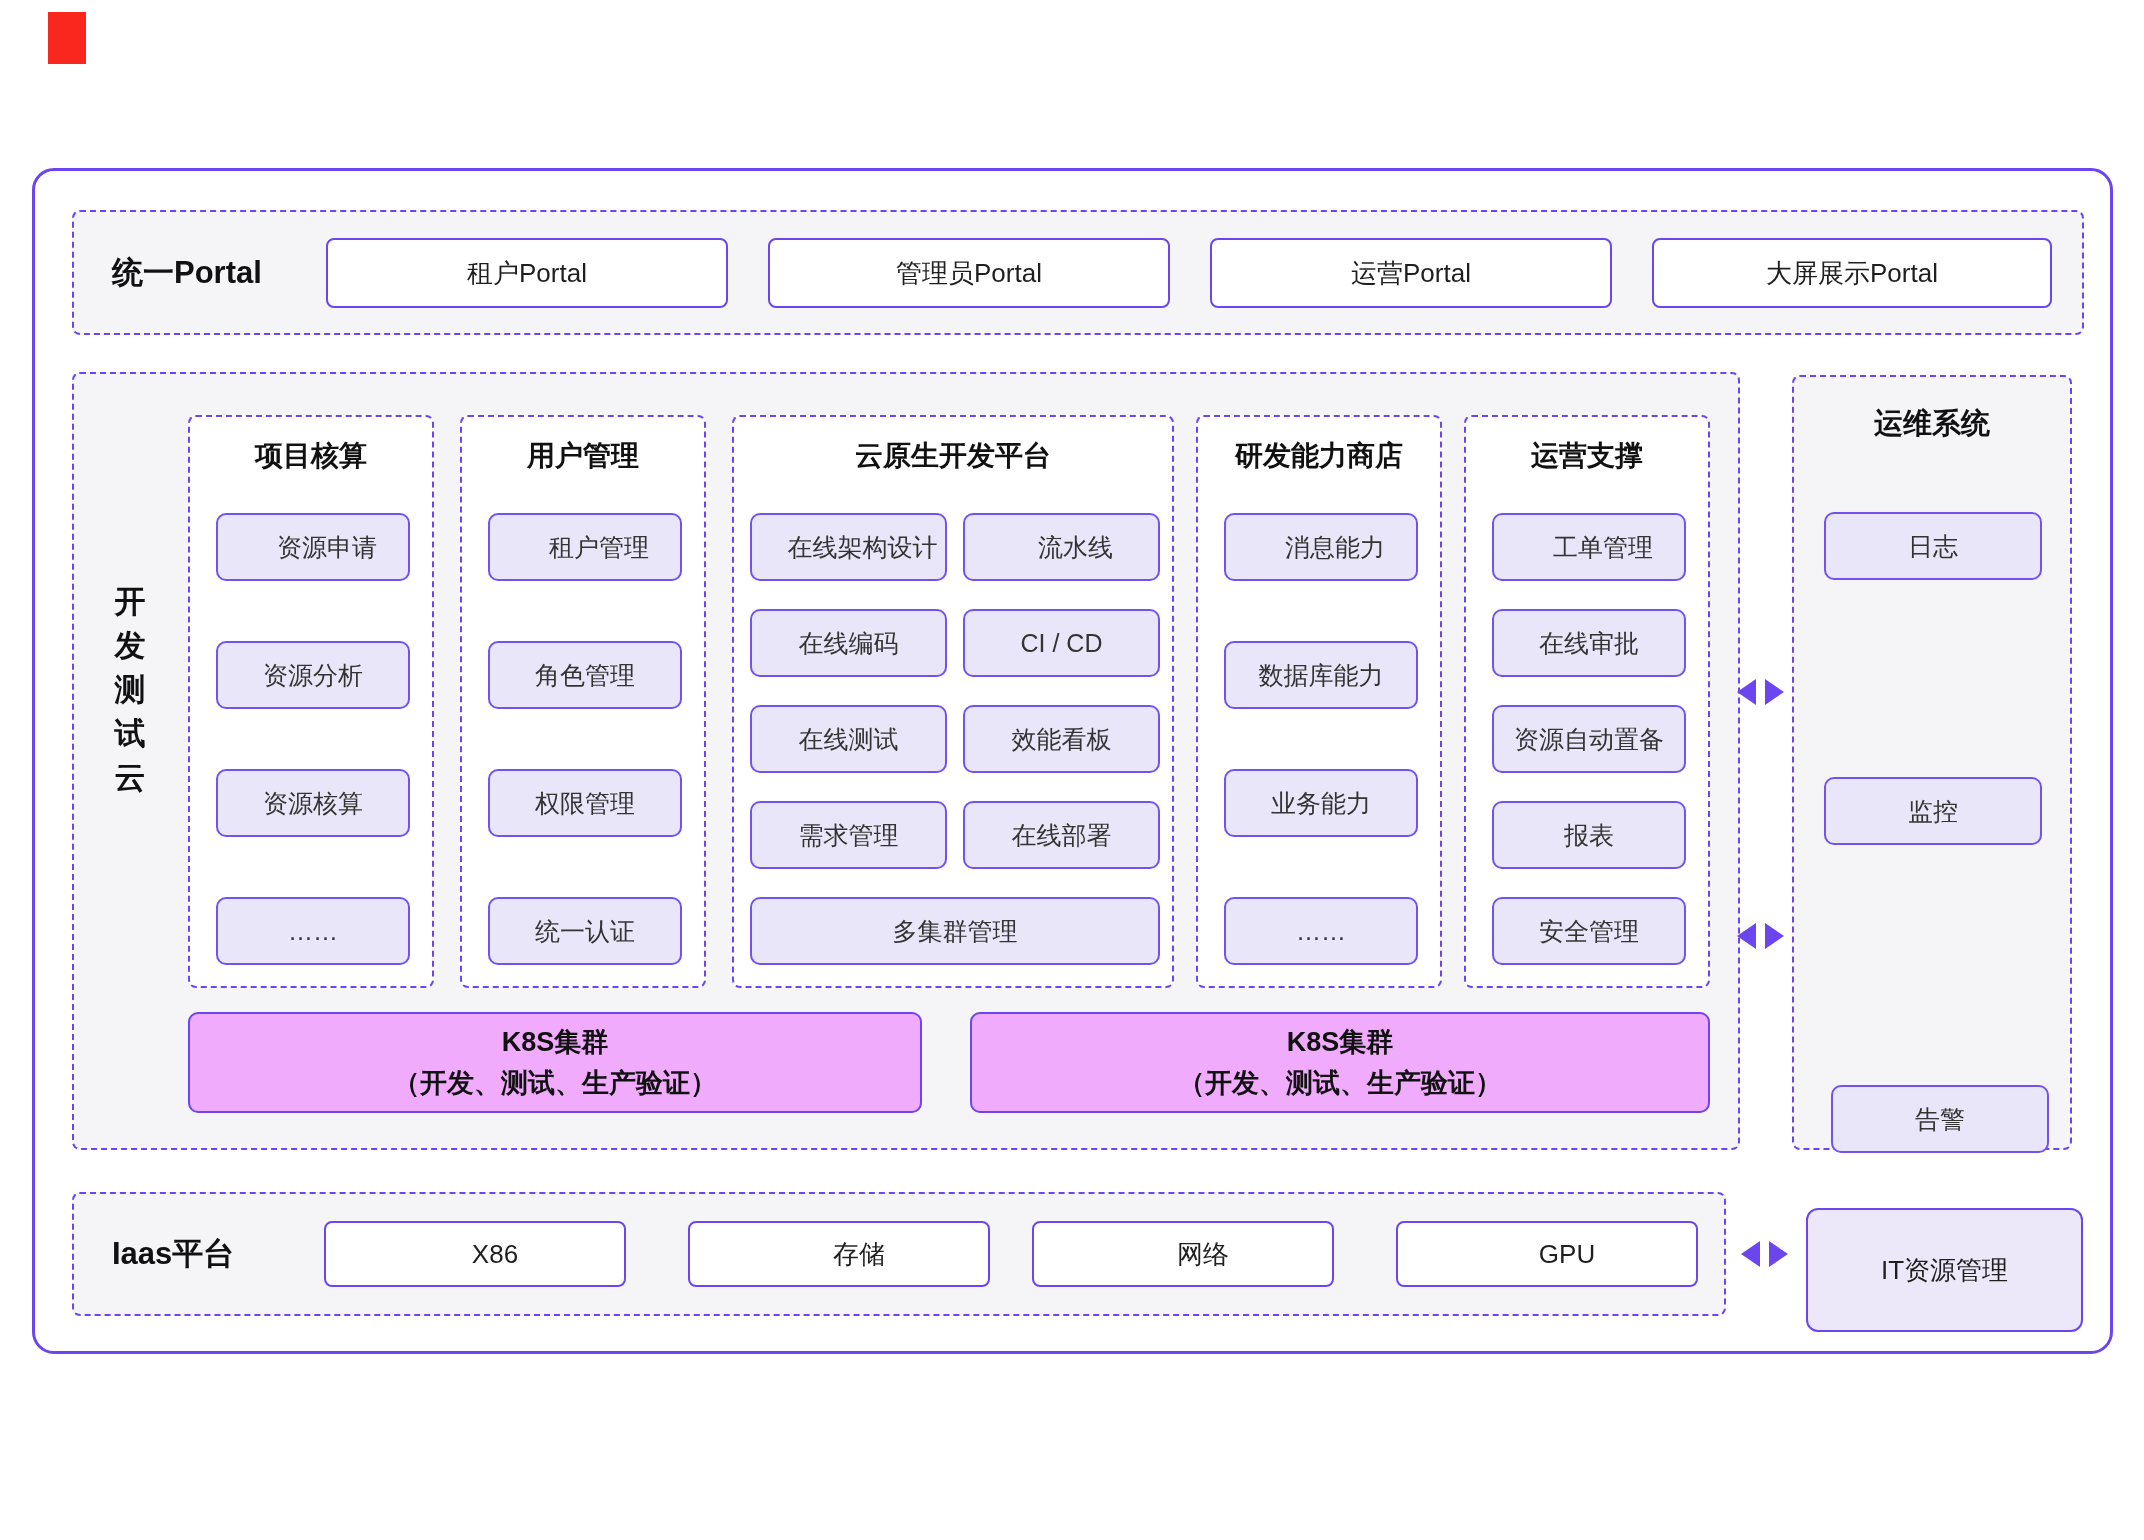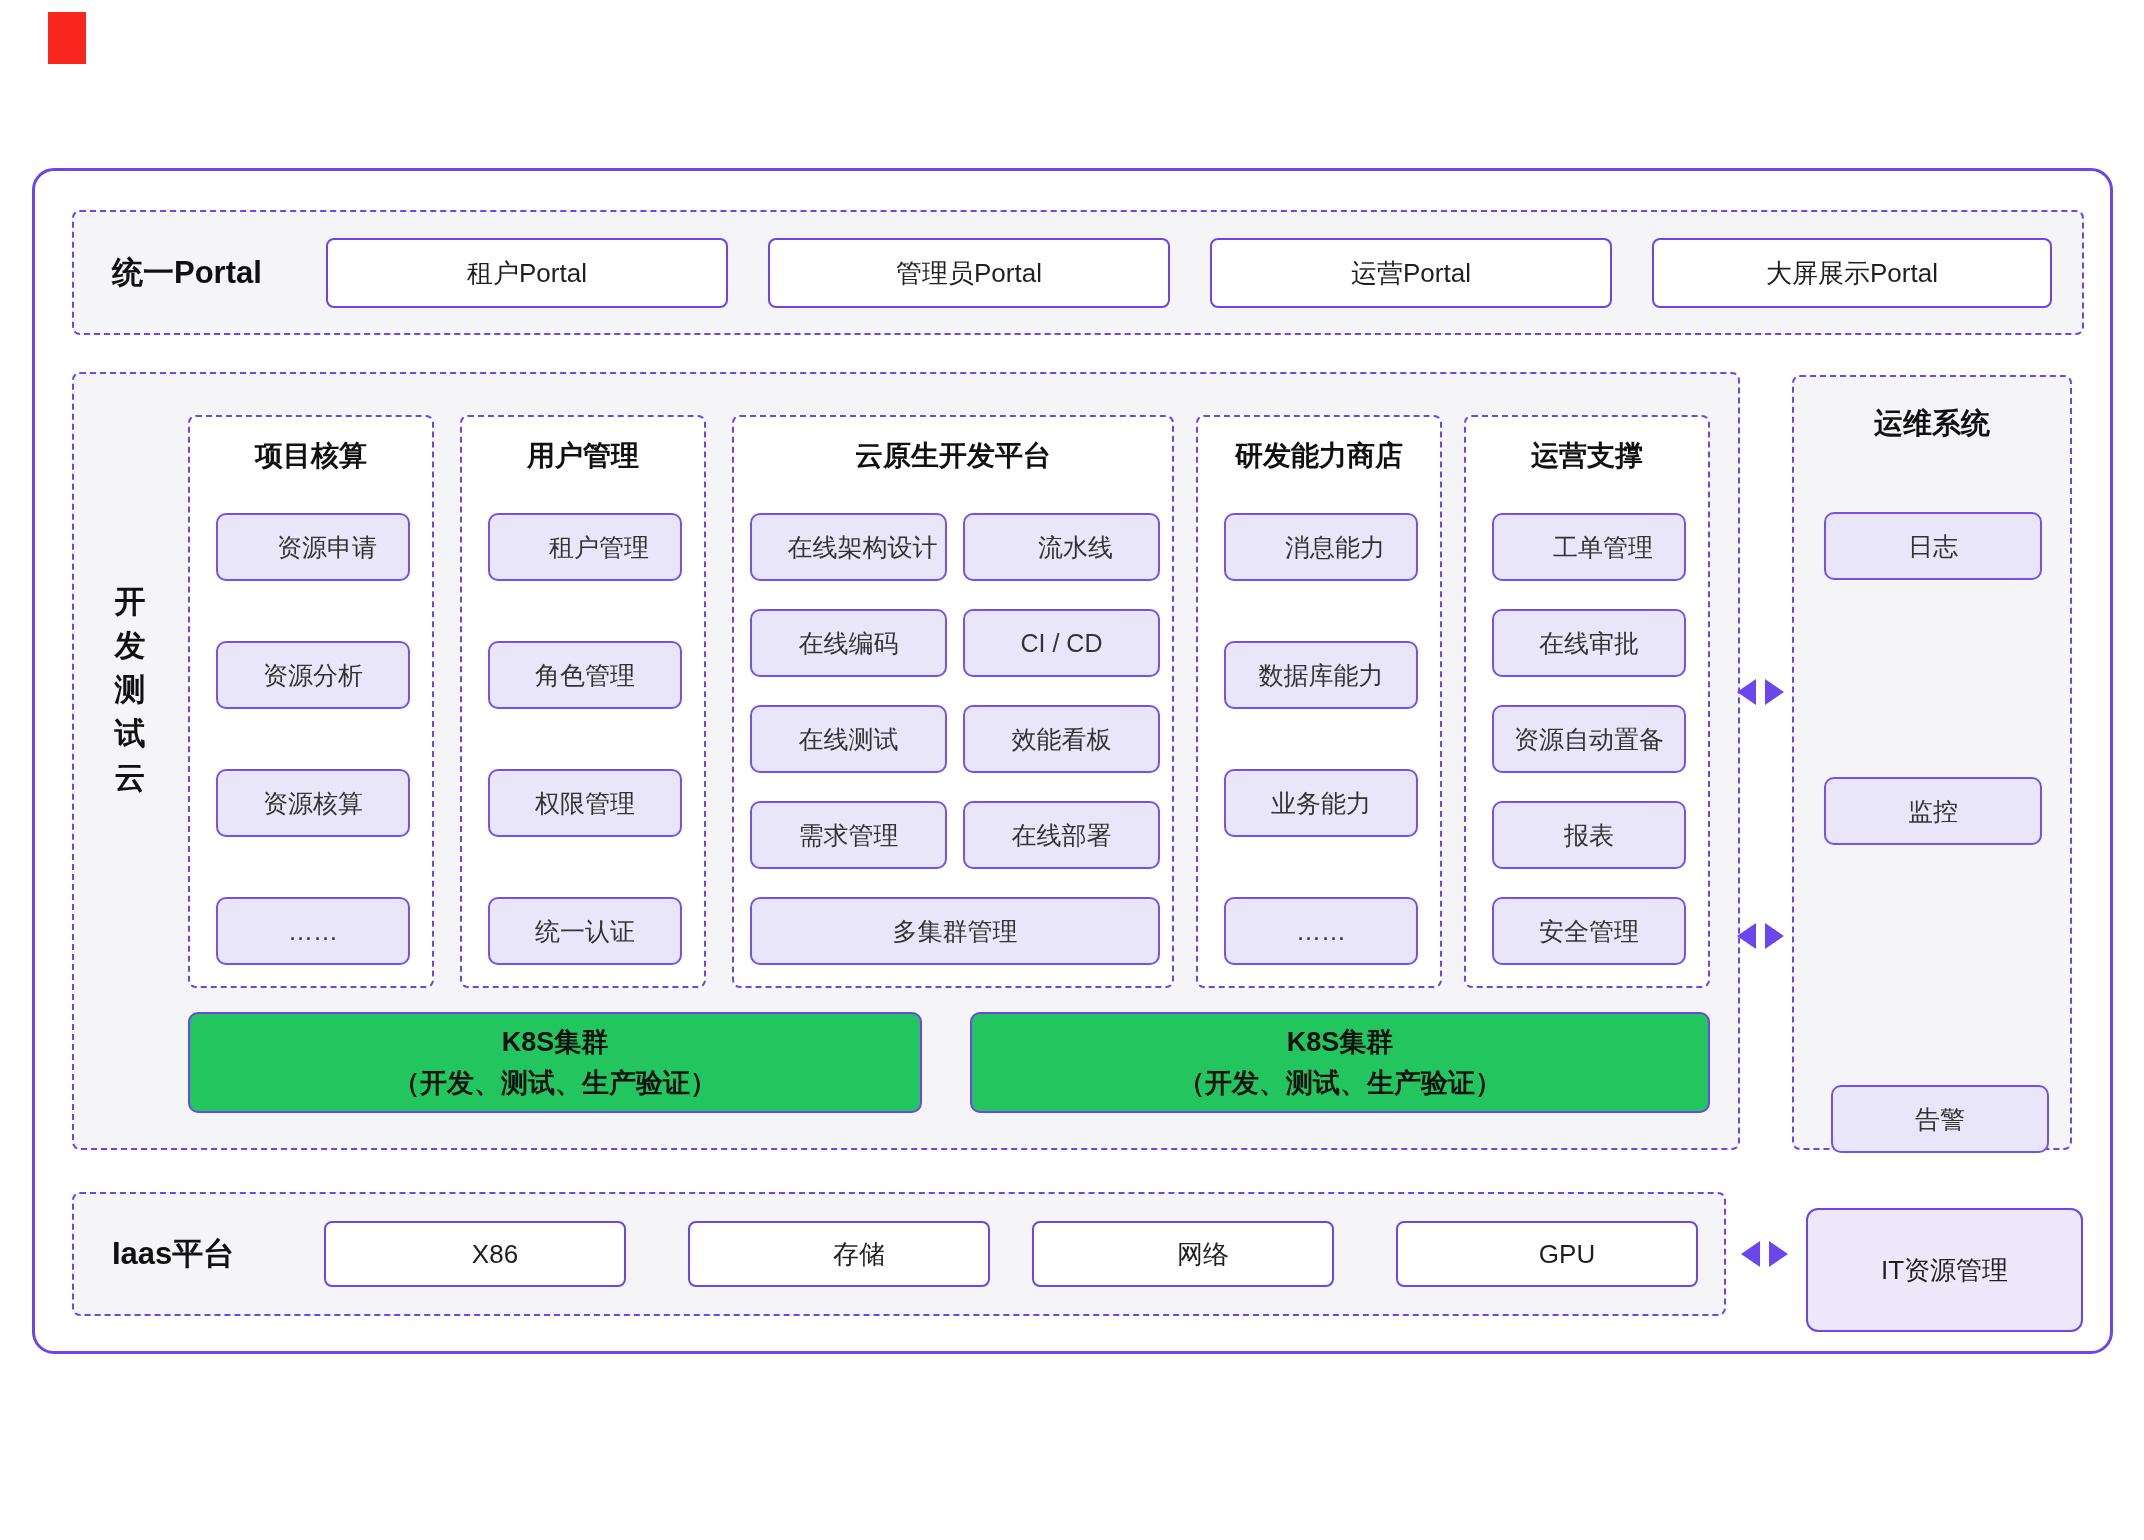--- a/index.html
+++ b/index.html
@@ -51,7 +51,7 @@
   .gridR{left:229px;width:197px;height:68px;}
   .wide{left:16px;width:410px;height:68px;}
 
-  .k8s{position:absolute;top:1012px;height:101px;background:#22c55e;border:2px solid var(--purple);
+  .k8s{position:absolute;top:1012px;height:101px;background:#f0abfc;border:2px solid var(--purple);
        border-radius:10px;display:flex;flex-direction:column;align-items:center;justify-content:center;
        font-size:27px;font-weight:bold;color:var(--head);line-height:1.5;text-align:center;}
 

